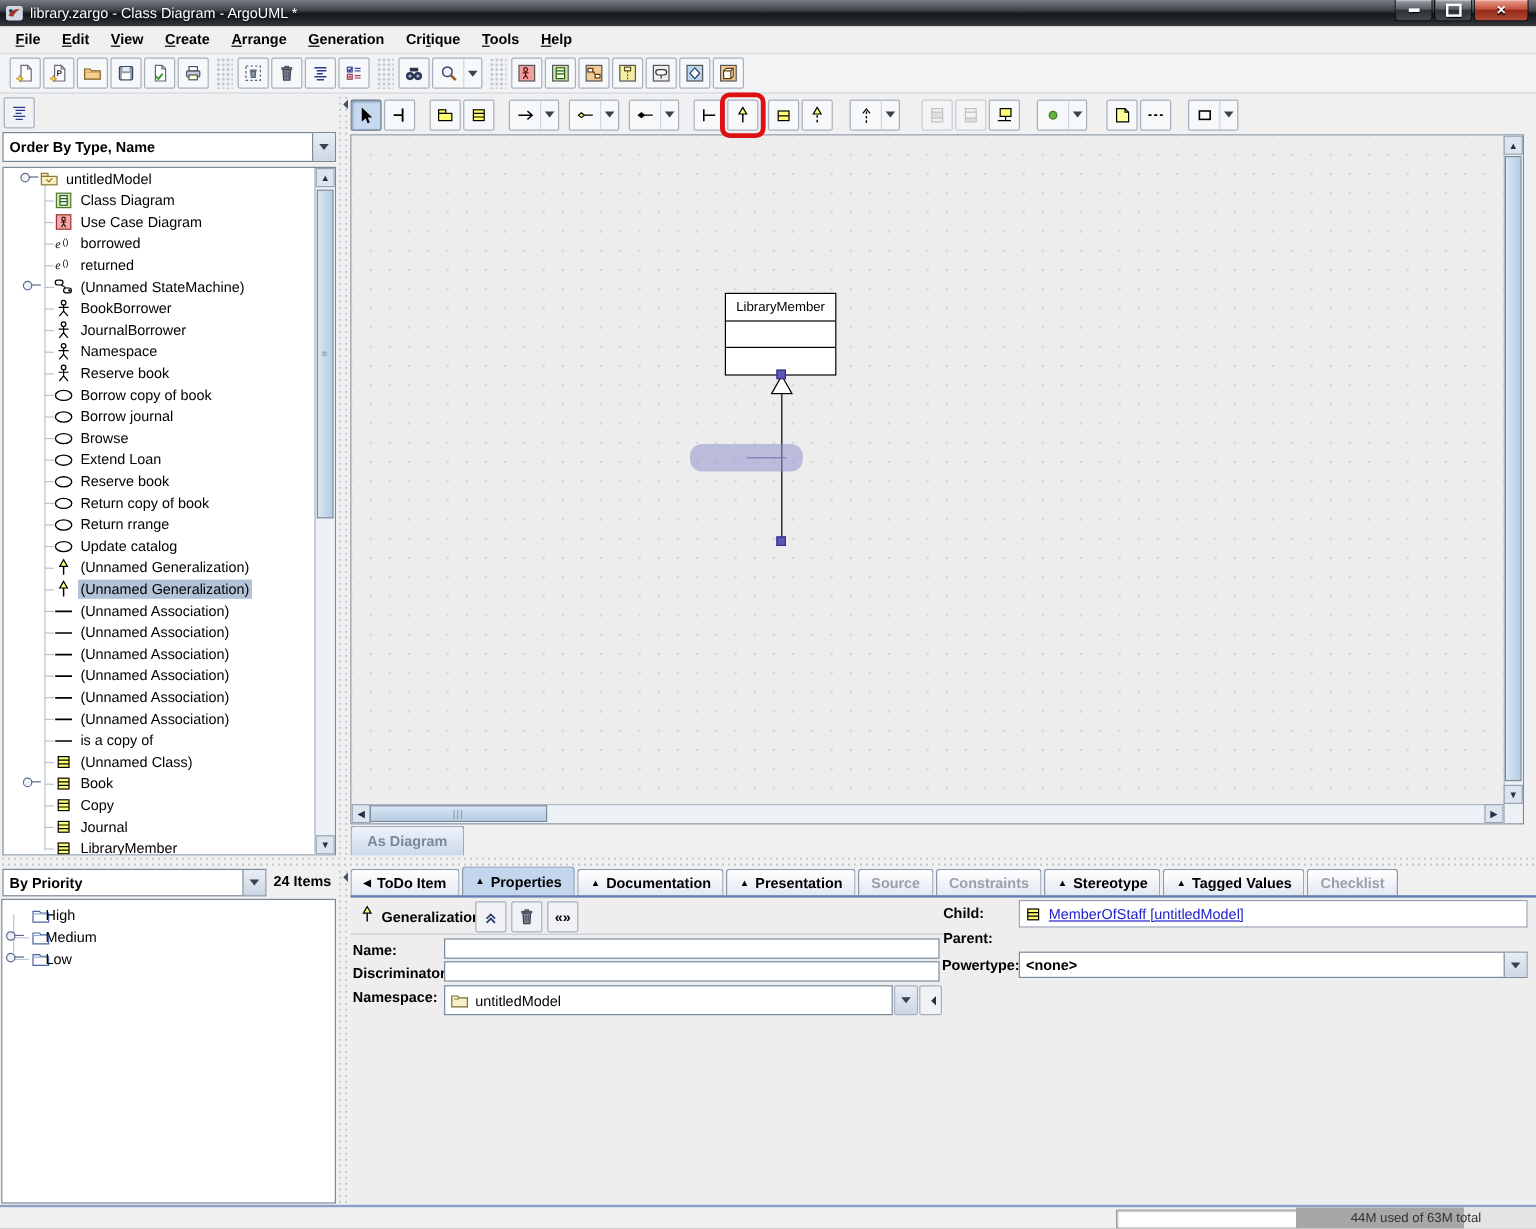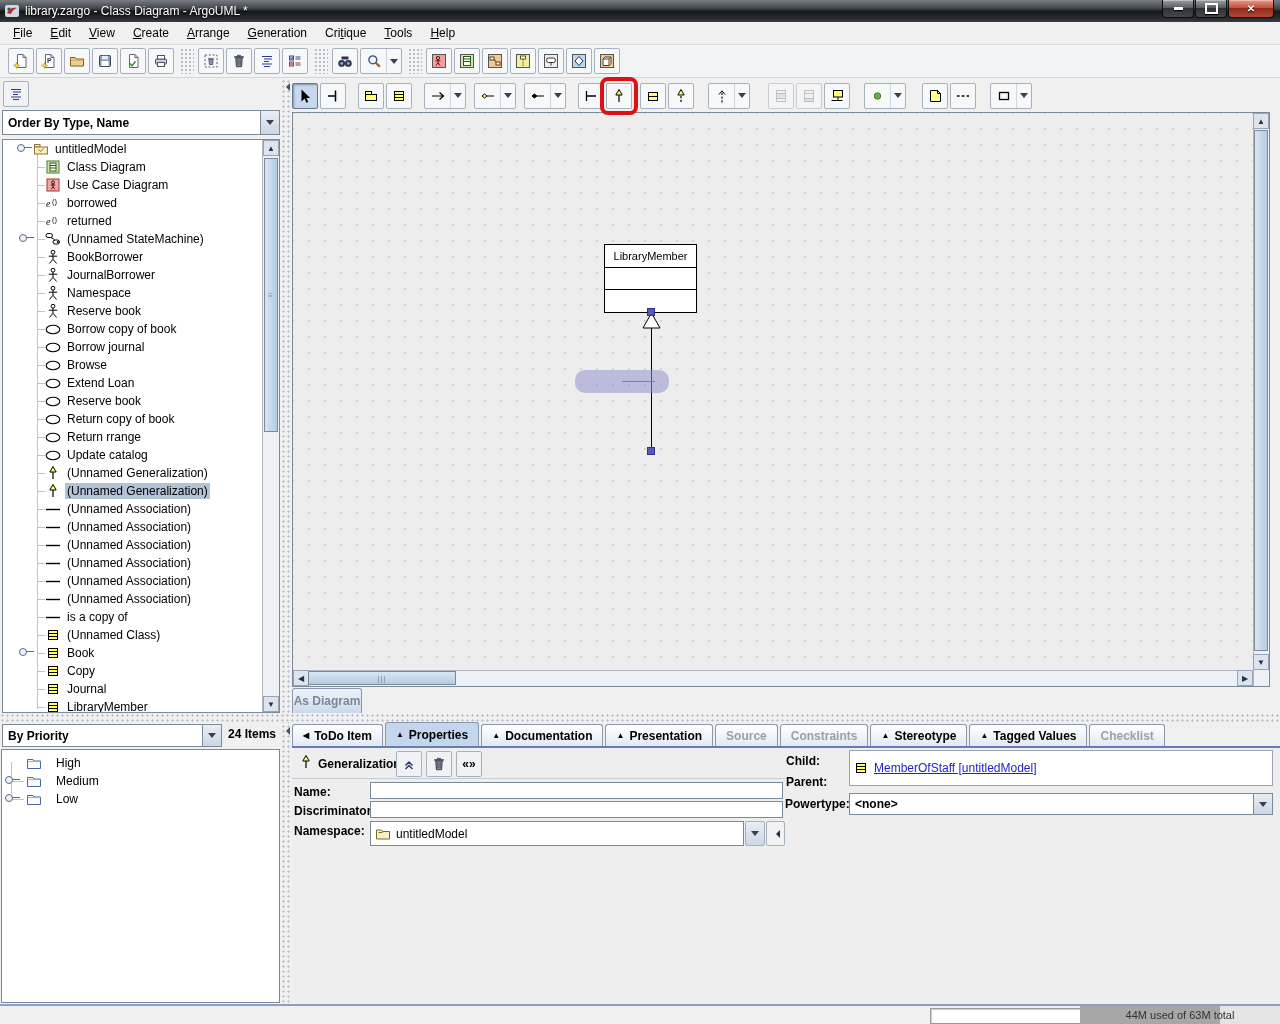--- a/index.html
+++ b/index.html
@@ -22,7 +22,7 @@
   
   .menubar{position:absolute;left:0;top:22px;width:1280px;height:23px;background:#f0f0f0;
     border-bottom:1px solid #dcdcdc;display:flex;align-items:center;padding-left:4px;box-sizing:border-box;}
-  .menu-item{padding:2px 9px;font-weight:normal;cursor:default;}
+  .menu-item{padding:2px 9px;font-weight:bold;cursor:default;}
   
   .toolbar{position:absolute;display:flex;align-items:center;background:#f2f3f5;}
   .main-toolbar{left:0;top:45px;width:1280px;height:33px;border-bottom:1px solid #d4d6da;padding-left:8px;box-sizing:border-box;}

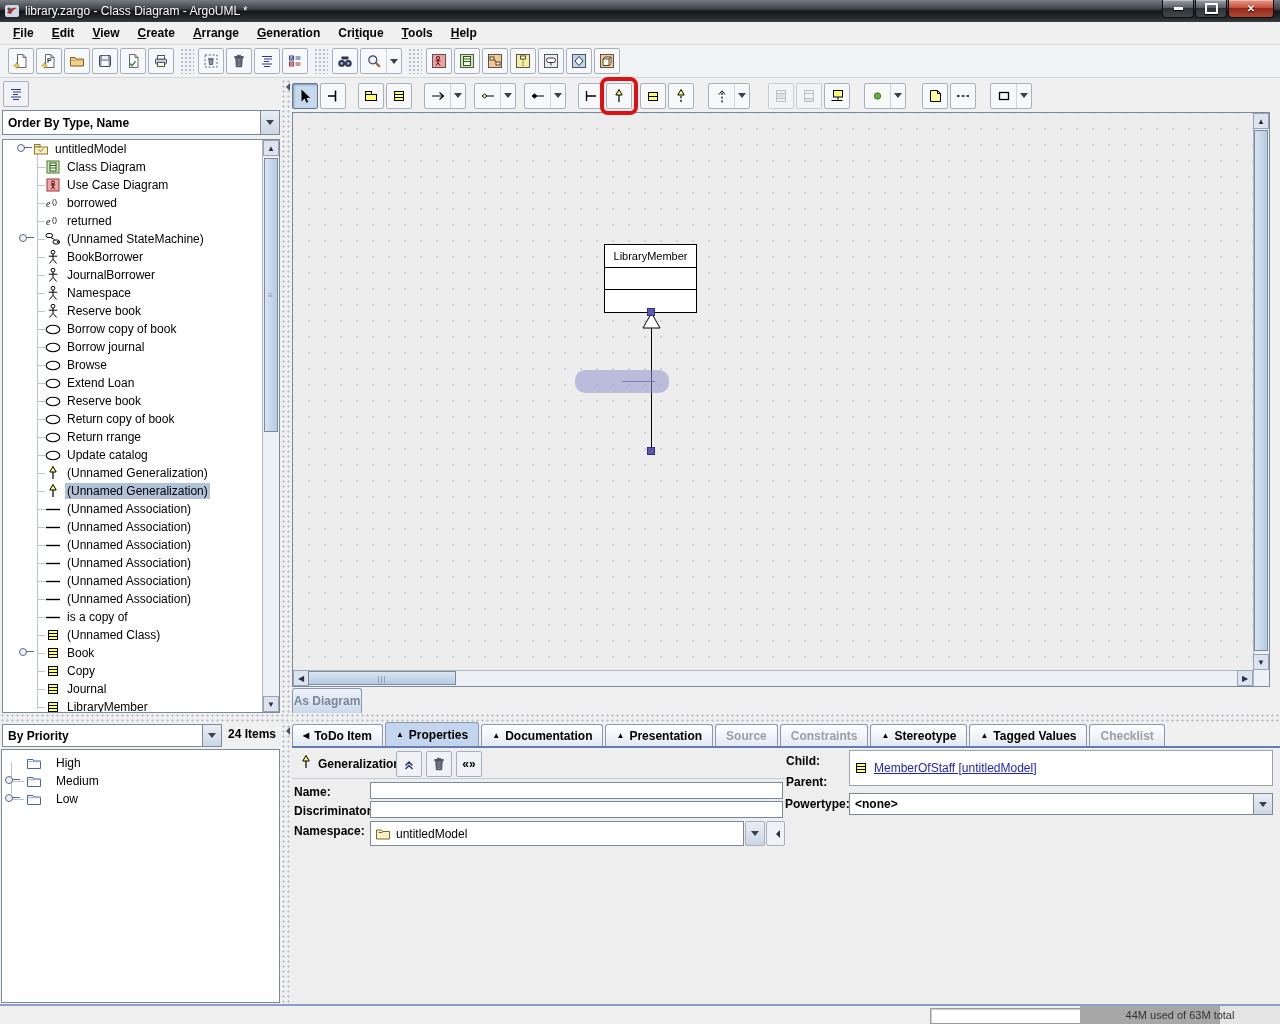--- a/index.html
+++ b/index.html
@@ -92,7 +92,7 @@
   .sel-handle{position:absolute;width:8px;height:8px;background:#5a58b4;border:1px solid #32308a;box-sizing:border-box;}
   .name-label-sel{position:absolute;background:rgba(146,146,206,.55);border-radius:10px;}
   .name-label-sel .nl-line{position:absolute;left:47px;width:33px;top:11px;height:1px;background:#7c7cba;}
-  .asdiagram-tab{position:absolute;left:292px;top:688px;width:70px;height:25px;
+  .asdiagram-tab{position:absolute;left:292px;top:688px;width:95px;height:25px;
     background:linear-gradient(#eef3fa,#ccd9ea);border:1px solid #8a98ad;border-bottom:none;
     border-radius:3px 3px 0 0;display:flex;align-items:center;justify-content:center;
     font-weight:bold;color:#7c8799;box-sizing:border-box;}

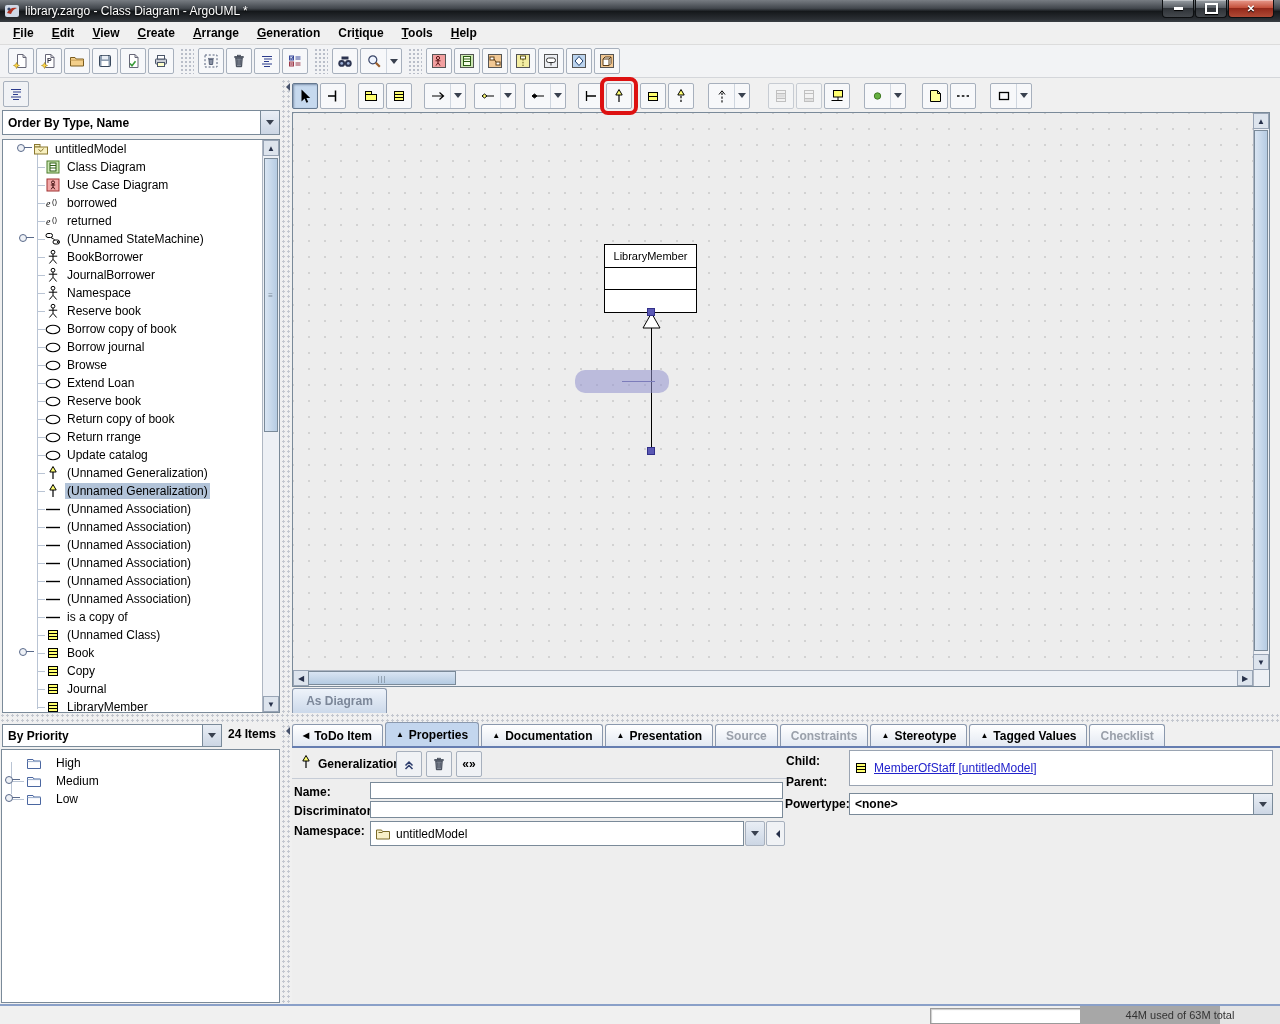--- a/index.html
+++ b/index.html
@@ -121,7 +121,7 @@
   .todo-box .trow .stub{left:9px;width:13px;}
   .todo-box .trow .handle{left:3px;}
   .todo-box .trow .ticon{left:24px;}
-  .todo-box .trow .tlabel{left:52px;}
+  .todo-box .trow .tlabel{left:34px;}
   .count-label{position:absolute;left:228px;top:727px;font-weight:bold;}
   
   .statusbar{position:absolute;left:0;top:1004px;width:1280px;height:20px;background:#f0f0f0;

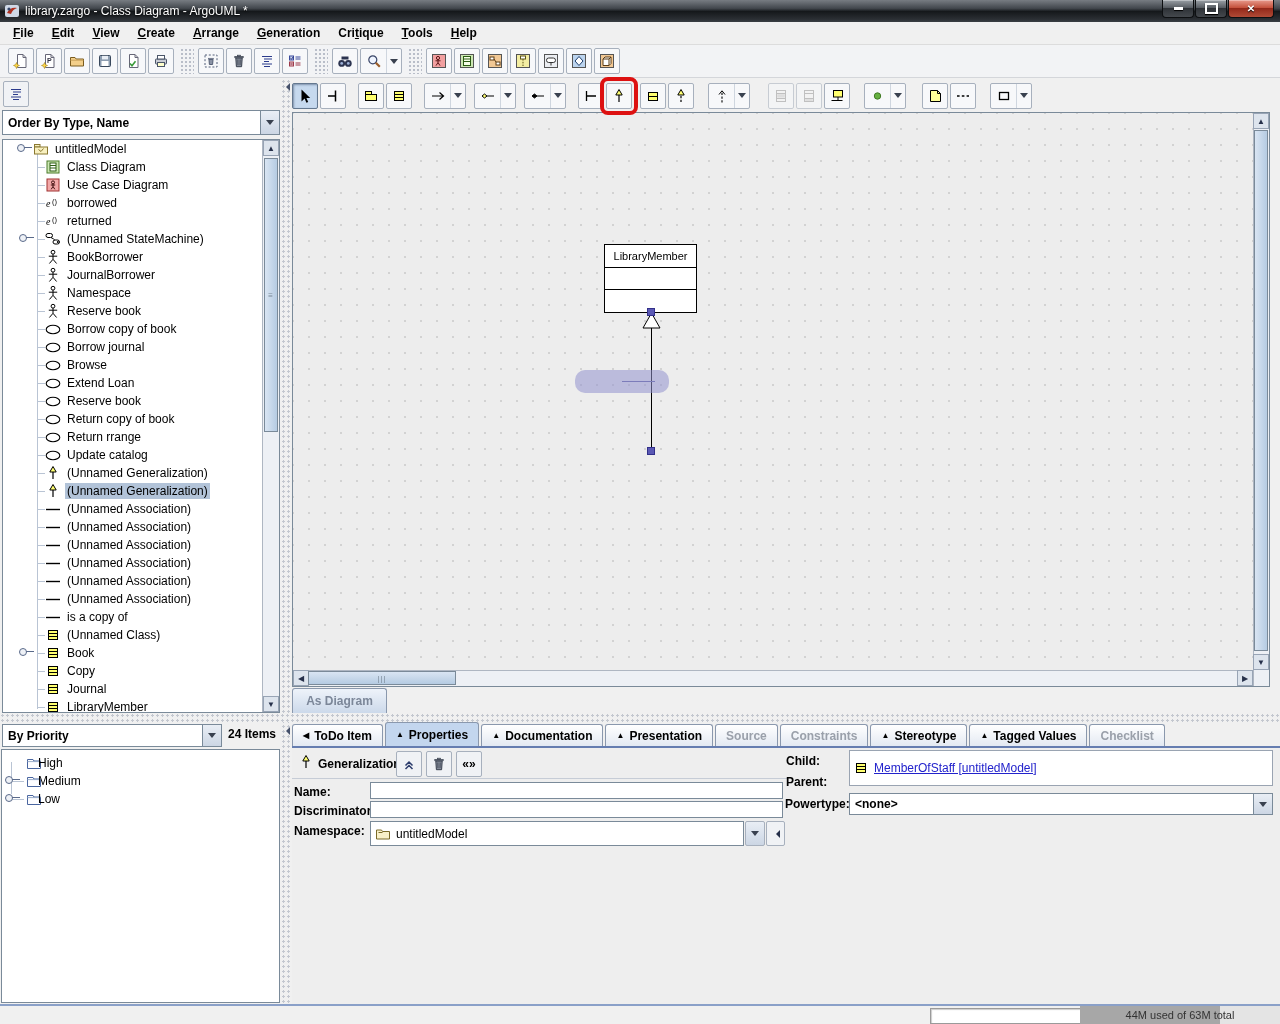--- a/index.html
+++ b/index.html
@@ -112,7 +112,7 @@
   .flabel{position:absolute;font-weight:bold;white-space:nowrap;}
   .tfield{position:absolute;background:#fff;border:1px solid #7a8a99;height:17px;font-size:12px;
     font-family:"Liberation Sans",sans-serif;padding:0 3px;box-sizing:border-box;}
-  .refbox{position:absolute;background:#fff;border:1px solid #9aa4b2;height:36px;display:flex;
+  .refbox{position:absolute;background:#fff;border:1px solid #9aa4b2;height:23px;display:flex;
     align-items:center;padding-left:3px;box-sizing:border-box;}
   .reflink{color:#2222cc;text-decoration:underline;margin-left:5px;white-space:nowrap;}
   

